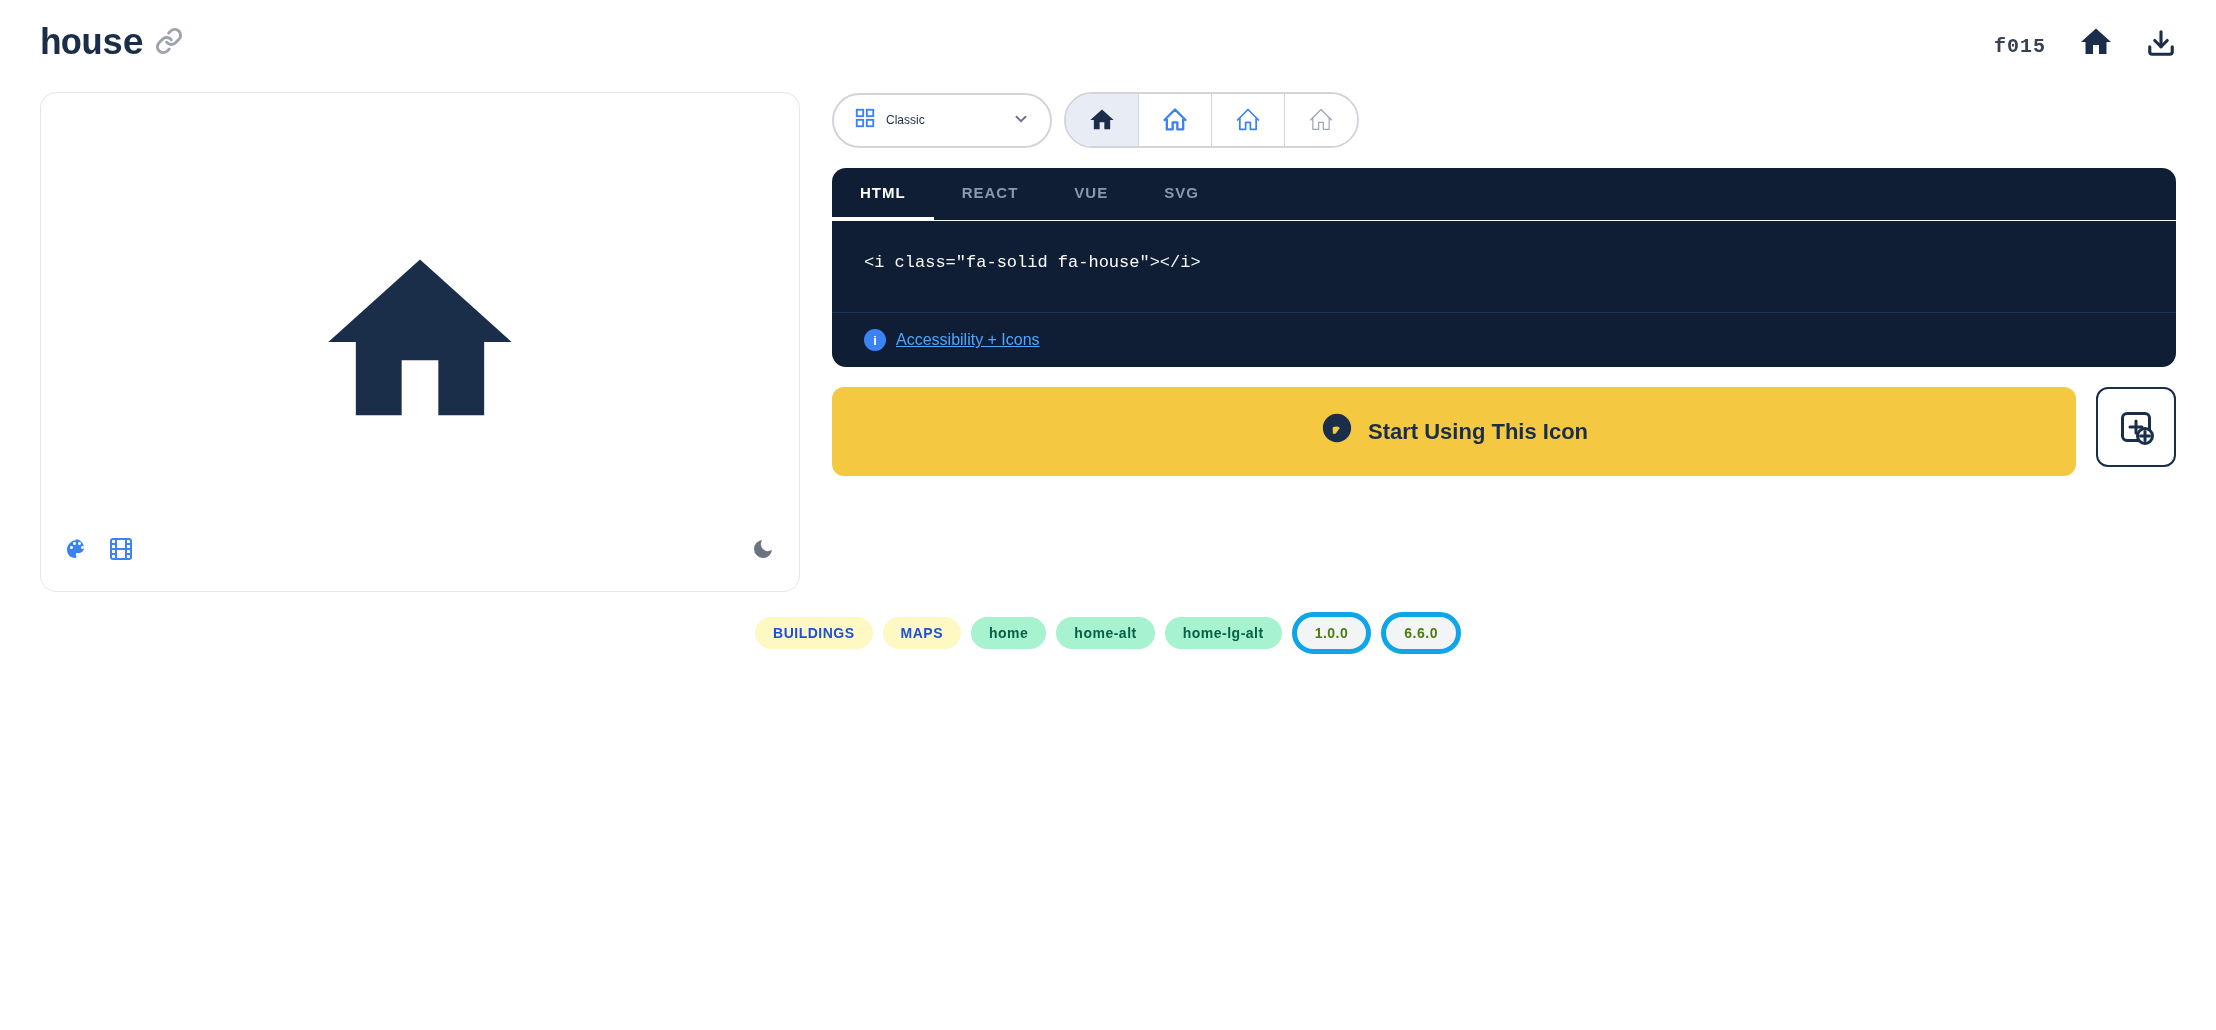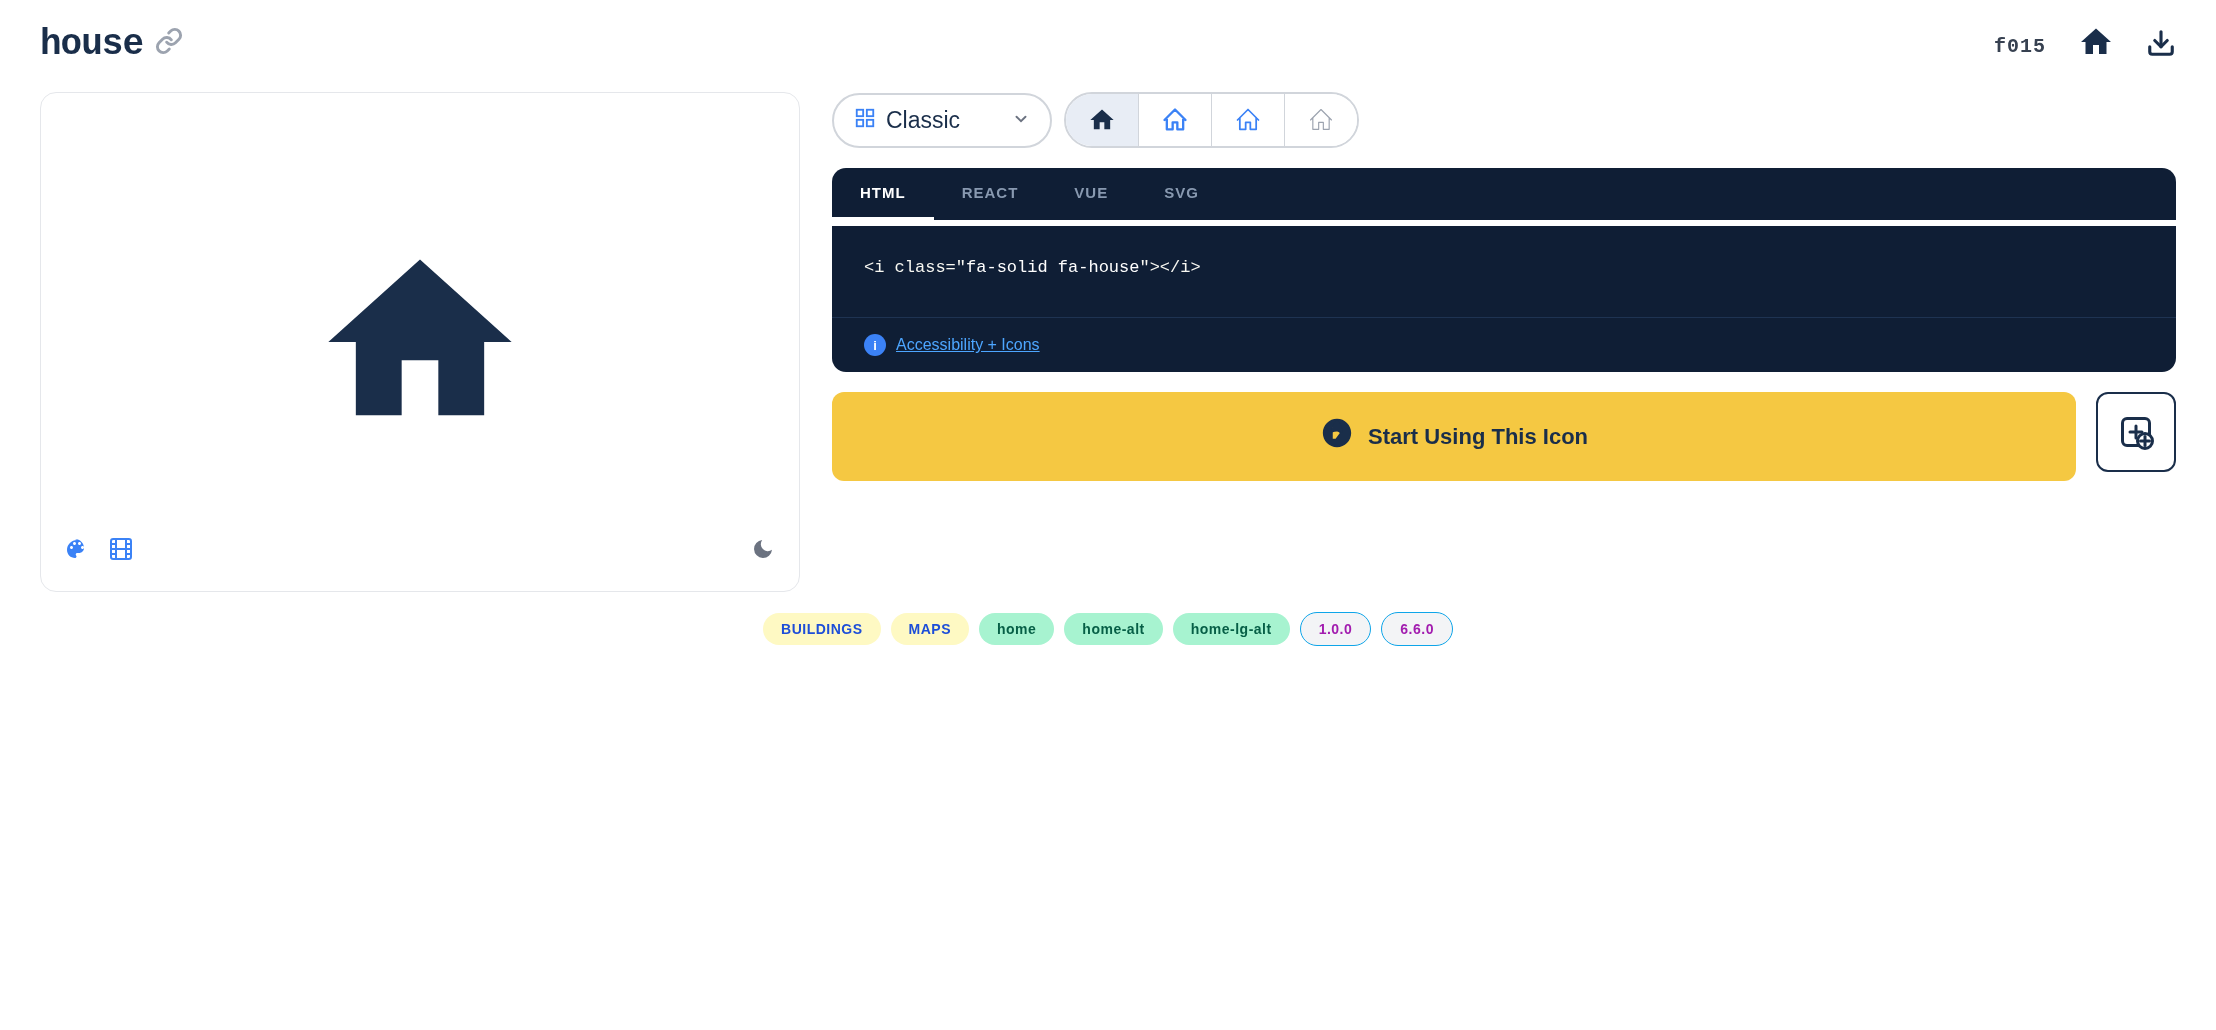--- a/index.html
+++ b/index.html
@@ -132,7 +132,7 @@
       color: #3b82f6;
     }
     .style-dropdown-label {
-      font-size: 23px;
+      font-size: 12px;
       font-weight: 500;
       color: #1a2e4a;
       flex: 1;

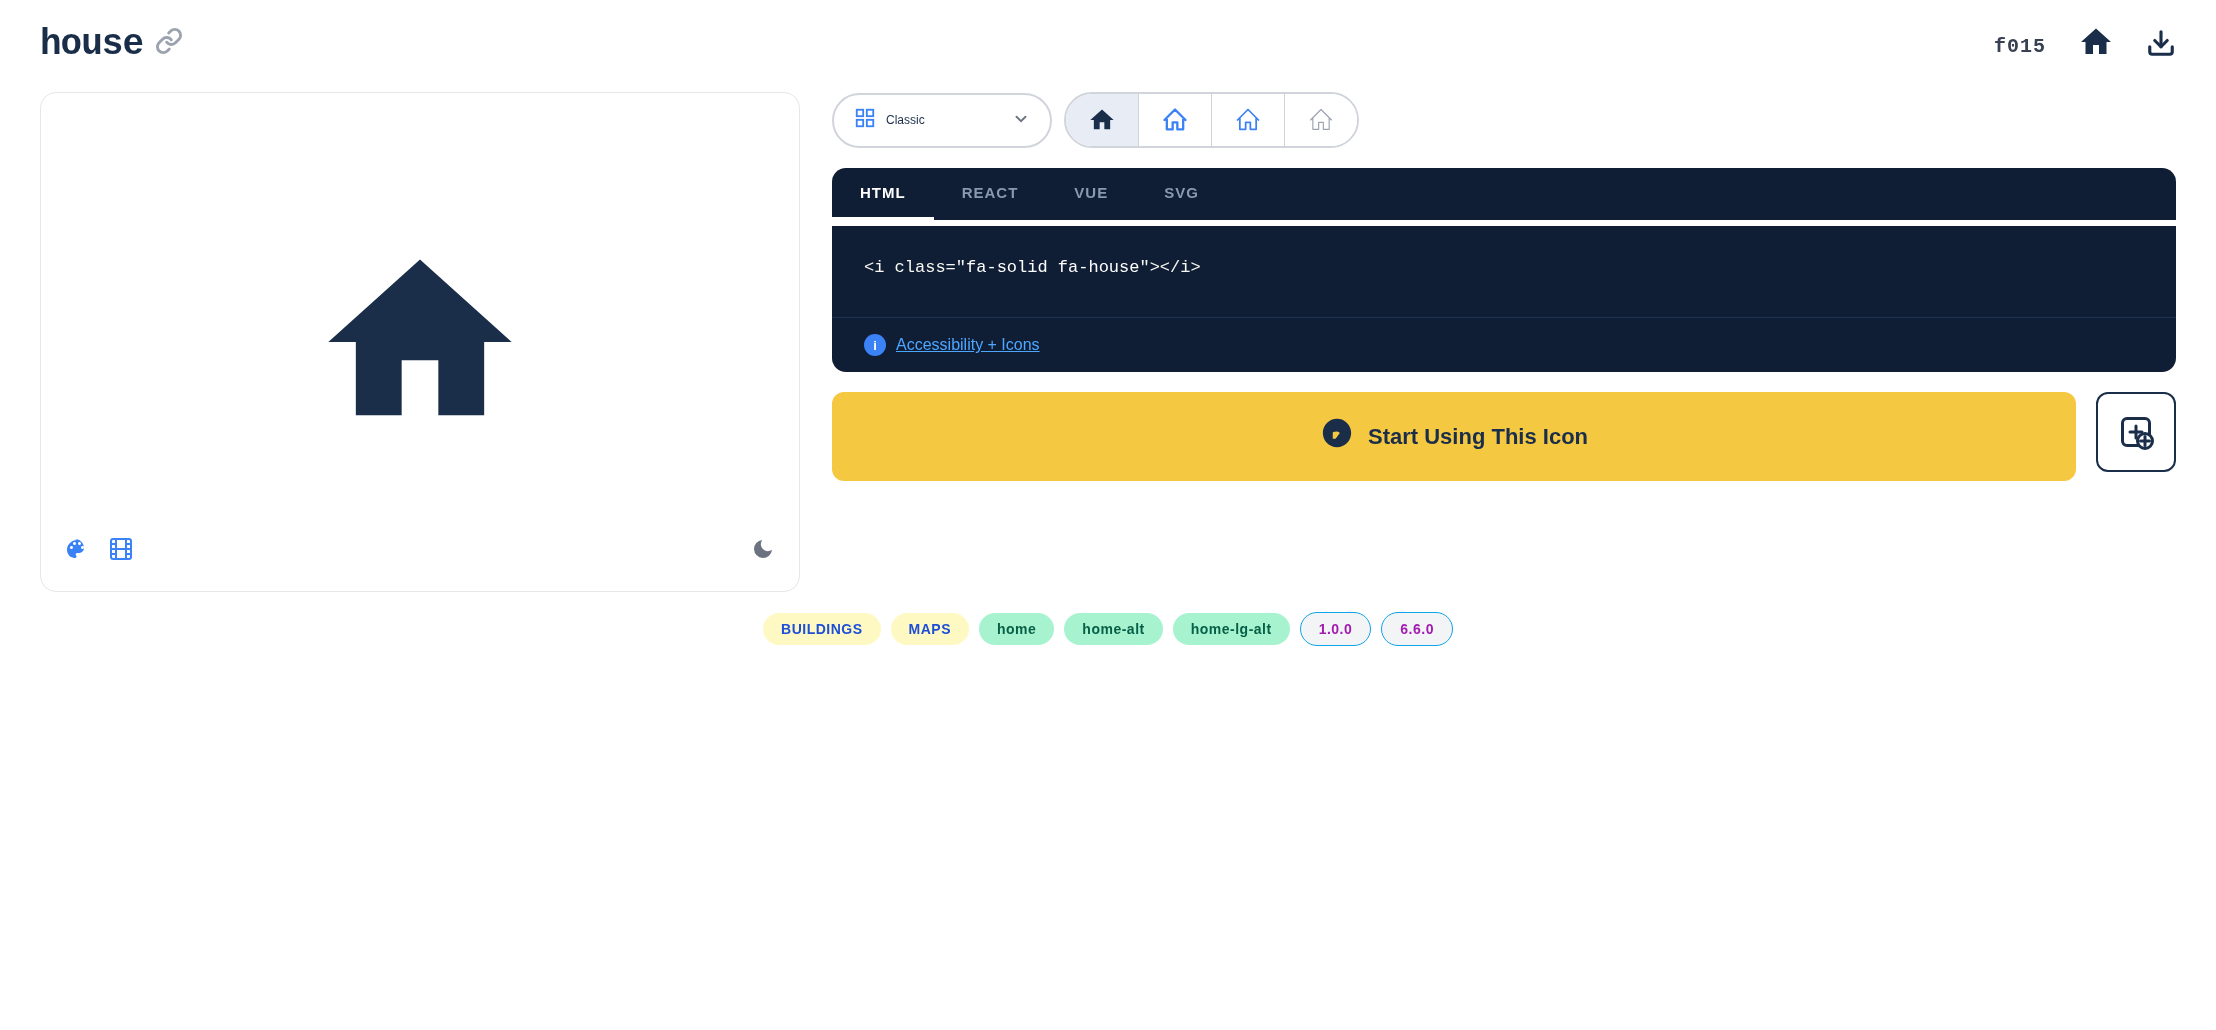--- a/index.html
+++ b/index.html
@@ -177,7 +177,7 @@
     }
     .code-tabs {
       display: flex;
-      border-bottom: 6px solid #ffffff;
+      border-bottom: 1px solid #ffffff;
     }
     .code-tab {
       padding: 16px 28px;

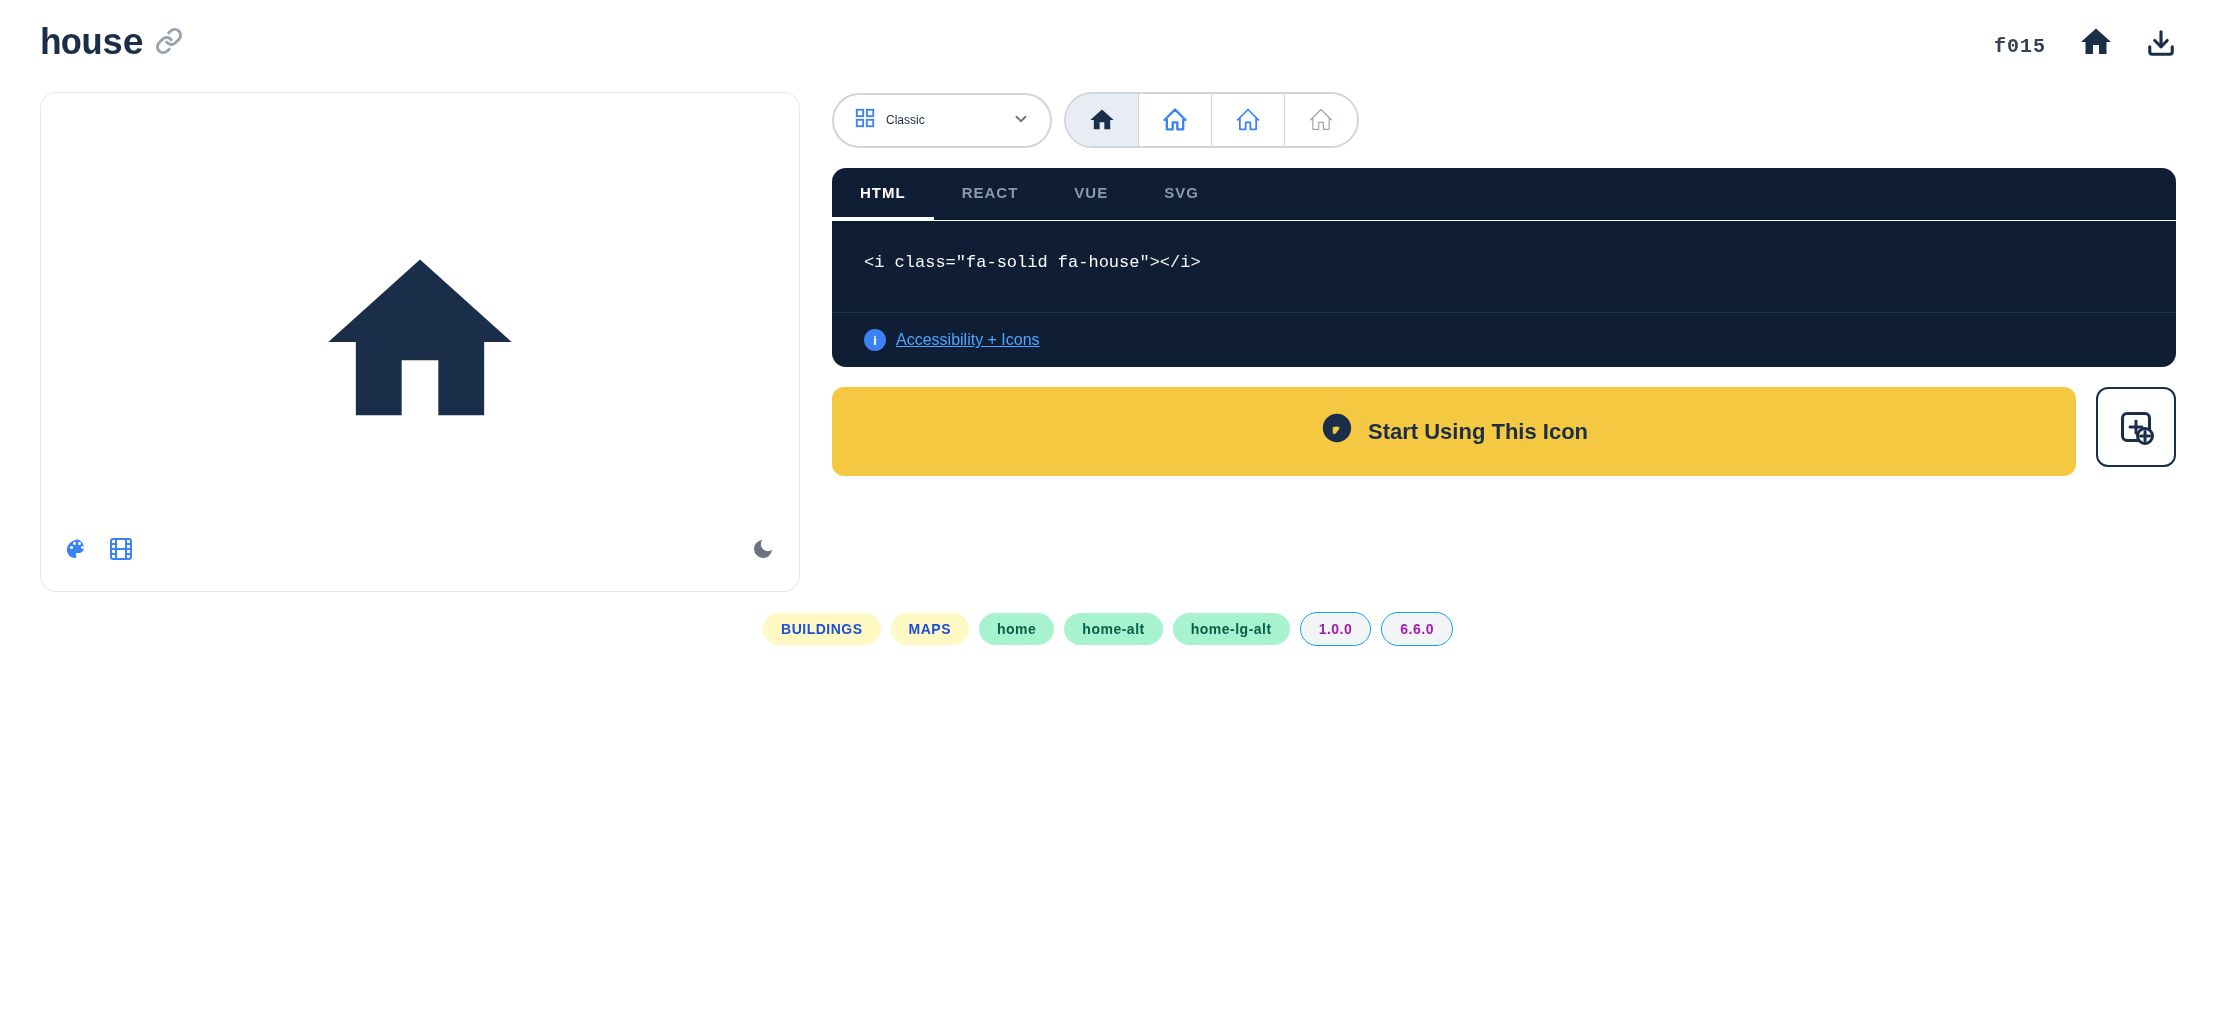--- a/index.html
+++ b/index.html
@@ -303,8 +303,8 @@
     }
     .tag-gray {
       background: #f3f4f6;
-      color: #a21caf;
-      border: 1px solid #0ea5e9;
+      color: #4d7c0f;
+      border: 5px solid #0ea5e9;
     }
   </style>
 </head>

